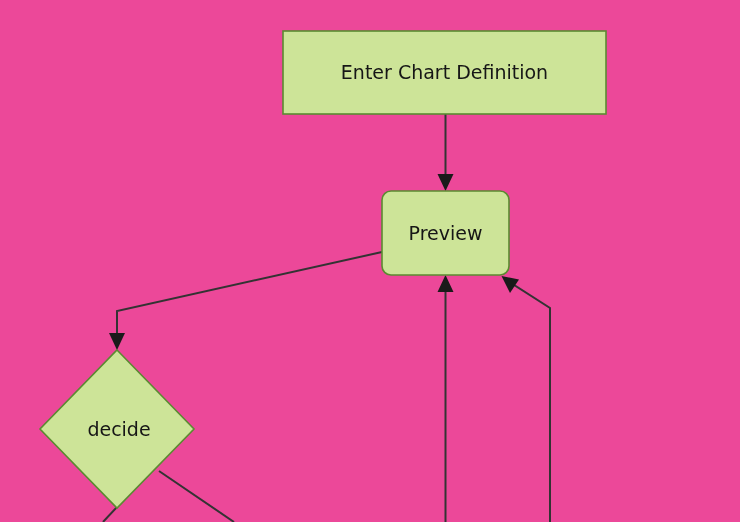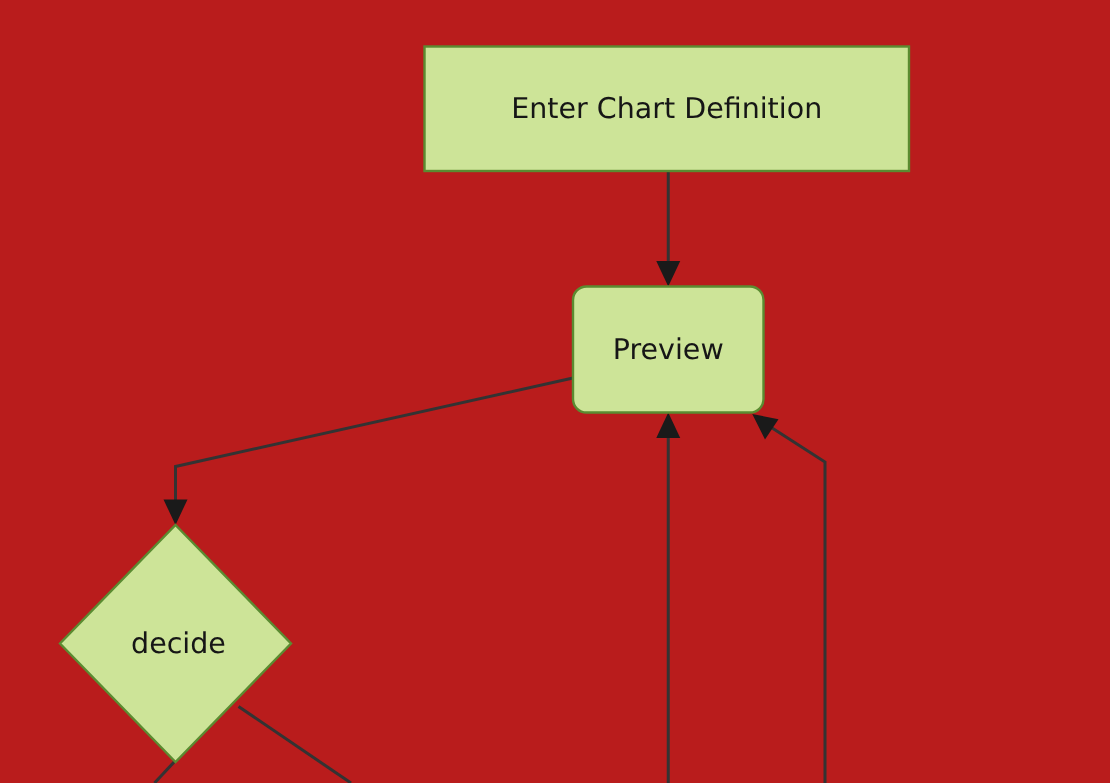--- a/index.html
+++ b/index.html
@@ -15,7 +15,7 @@
     position: relative;
     width: 740px;
     height: 522px;
-    background: #b91c1c;
+    background: #ec4899;
     overflow: hidden;
   }
   #flow-svg {

